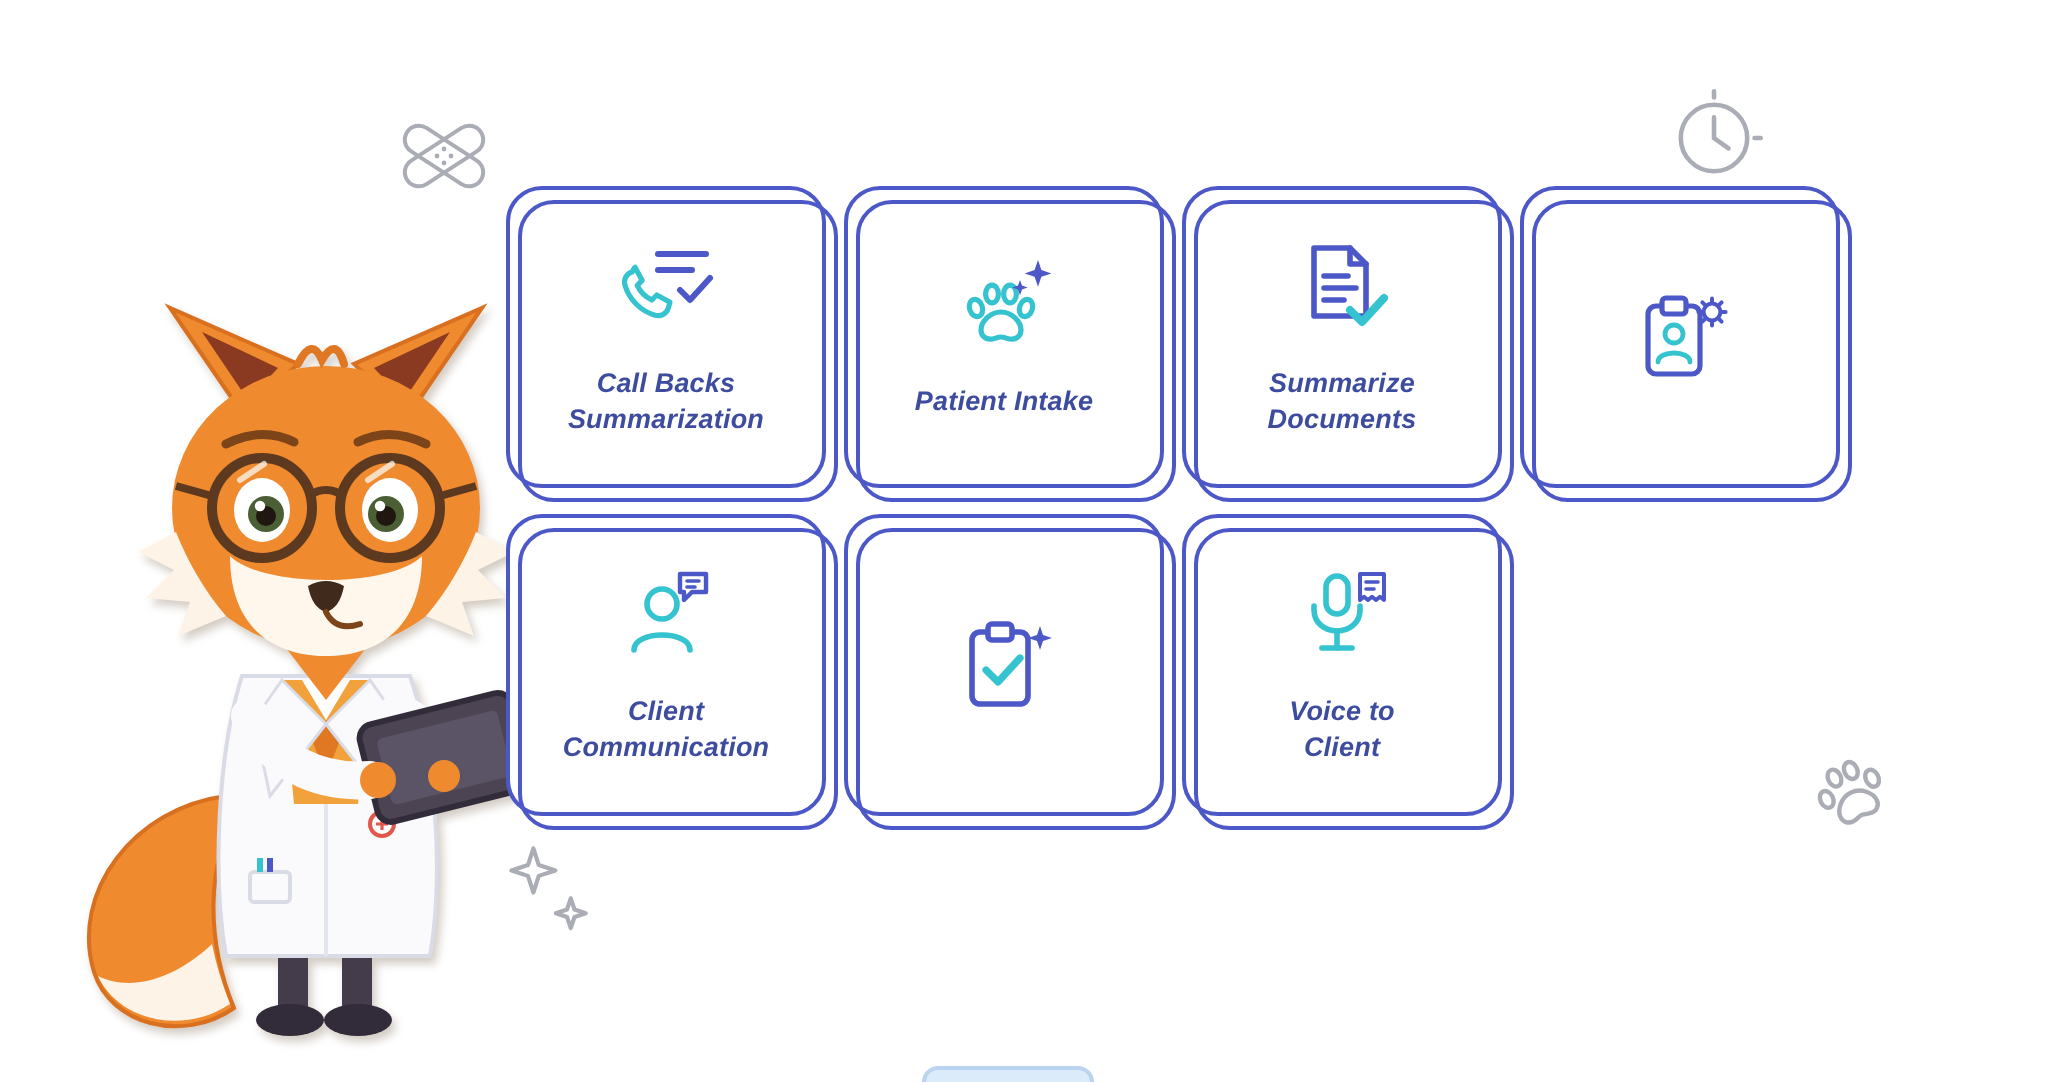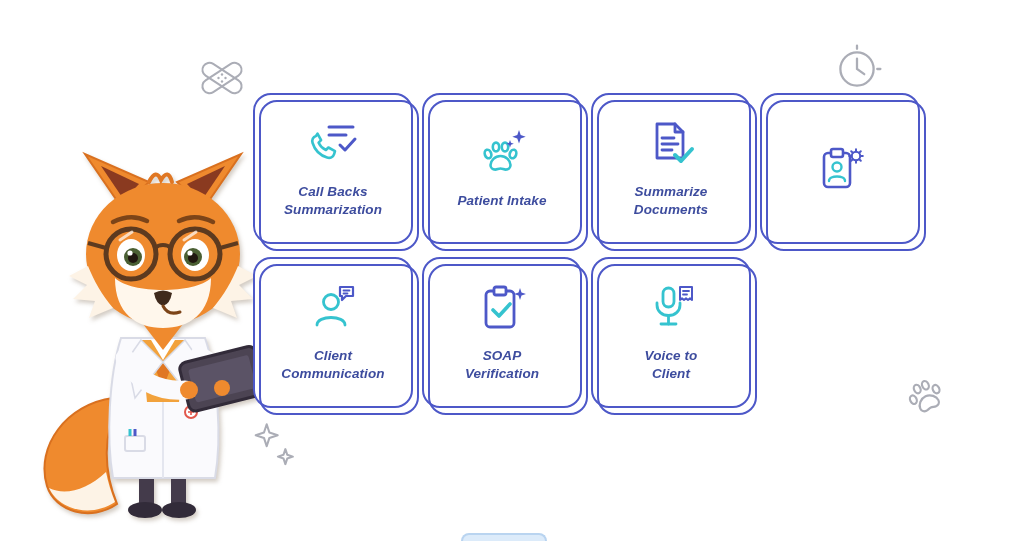--- a/index.html
+++ b/index.html
@@ -280,8 +280,6 @@
       <path d="M17 28l6 6 11-12" fill="none" stroke="#35c3cf" stroke-width="3.6" stroke-linecap="round" stroke-linejoin="round"></path>
       <path d="M44 6l1.5 4.5L50 12l-4.5 1.5L44 18l-1.5-4.5L38 12l4.5-1.5z" fill="#4d58c8"></path>
     </svg>
-    <span class="label">SOAP
-Verification</span>
   </div>
 
   <div class="card">

